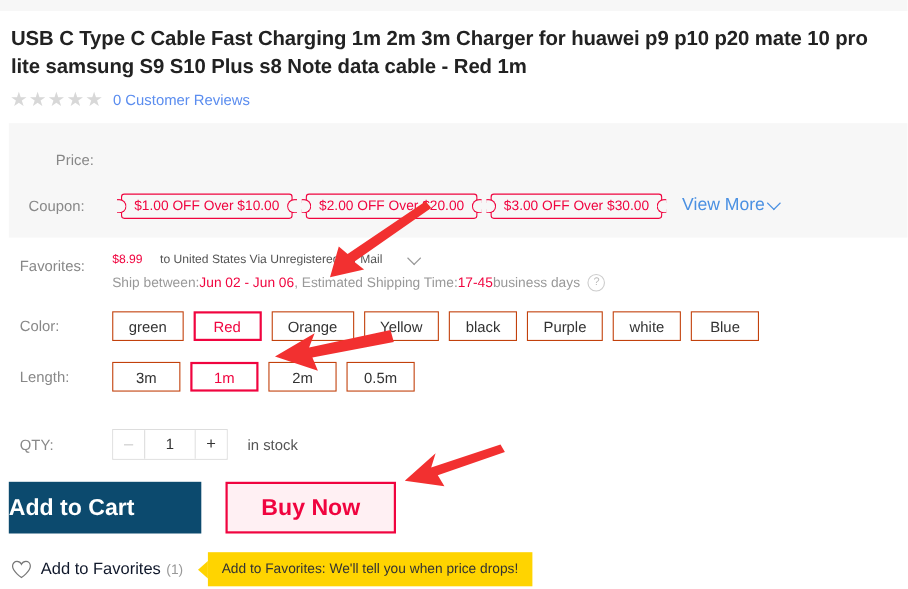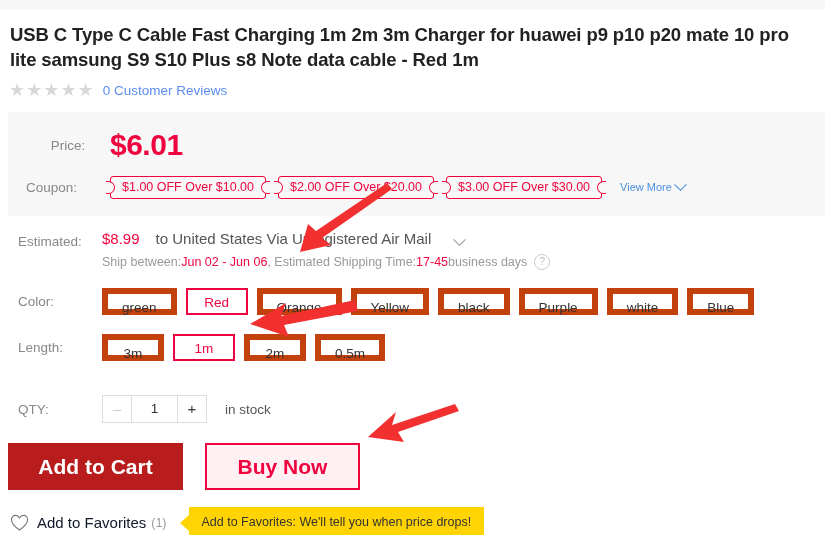--- a/index.html
+++ b/index.html
@@ -358,7 +358,6 @@
 
     <div class="row price-row">
       <div class="row-label">Price:</div>
-      <div class="price-value">$6.01</div>
     </div>
 
     <div class="row coupon-row">

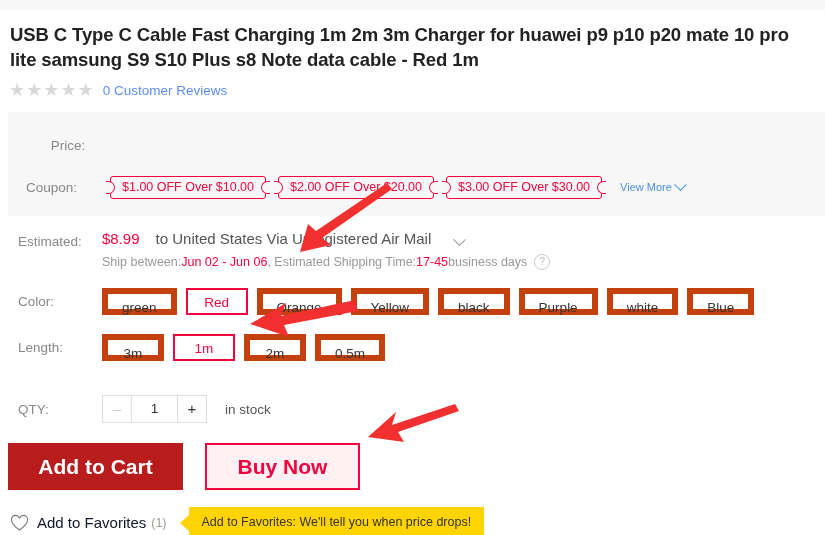--- a/index.html
+++ b/index.html
@@ -144,7 +144,7 @@
   }
   .view-more {
     color: #4a90e2;
-    font-size: 11px;
+    font-size: 16px;
     margin-left: 6px;
     display: flex;
     align-items: center;

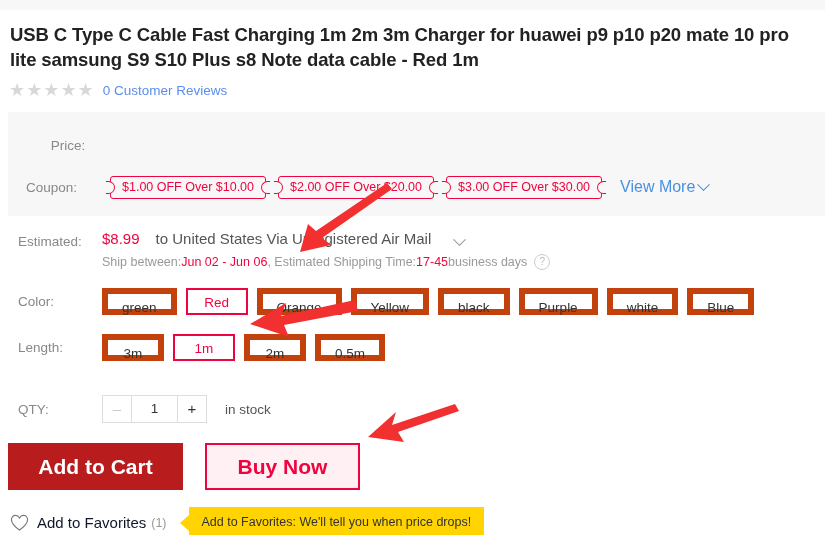--- a/index.html
+++ b/index.html
@@ -376,7 +376,7 @@
   </div>
 
   <div class="row shipping-block">
-    <div class="row-label top">Estimated:</div>
+    <div class="row-label top">Favorites:</div>
     <div>
       <div class="ship-line1">
         <span class="ship-price">$8.99</span>

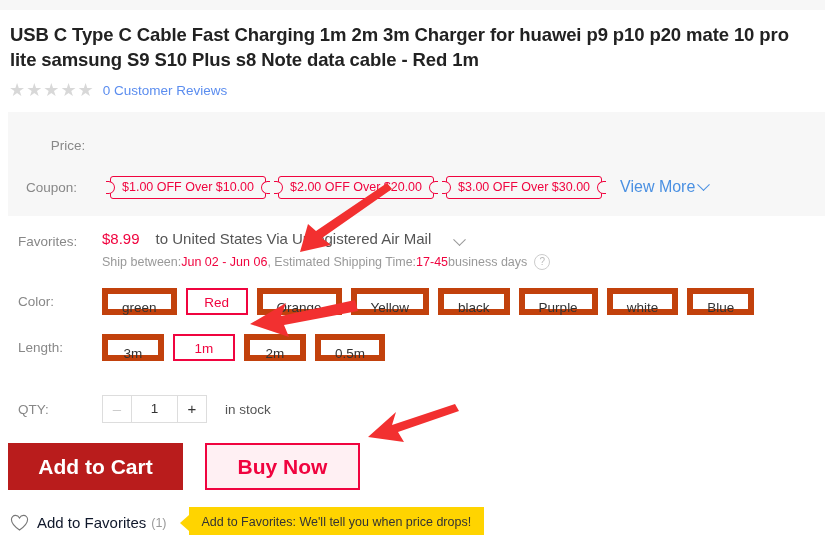--- a/index.html
+++ b/index.html
@@ -168,7 +168,7 @@
   .ship-line1 {
     display: flex;
     align-items: flex-end;
-    font-size: 15px;
+    font-size: 11px;
     color: #555555;
     gap: 16px;
   }

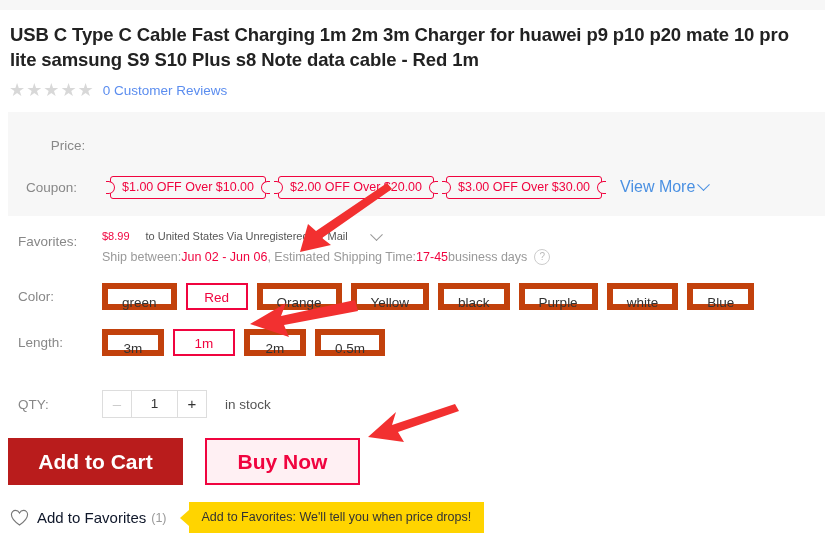--- a/index.html
+++ b/index.html
@@ -200,7 +200,7 @@
   .opt-row { margin-top: 16px; align-items: center; }
   .chips { display: flex; gap: 9px; flex-wrap: nowrap; }
   .chip {
-    border: 6px solid #c2410c;
+    border: 1px solid #c2410c;
     background: #ffffff;
     color: #333333;
     font-size: 13.5px;

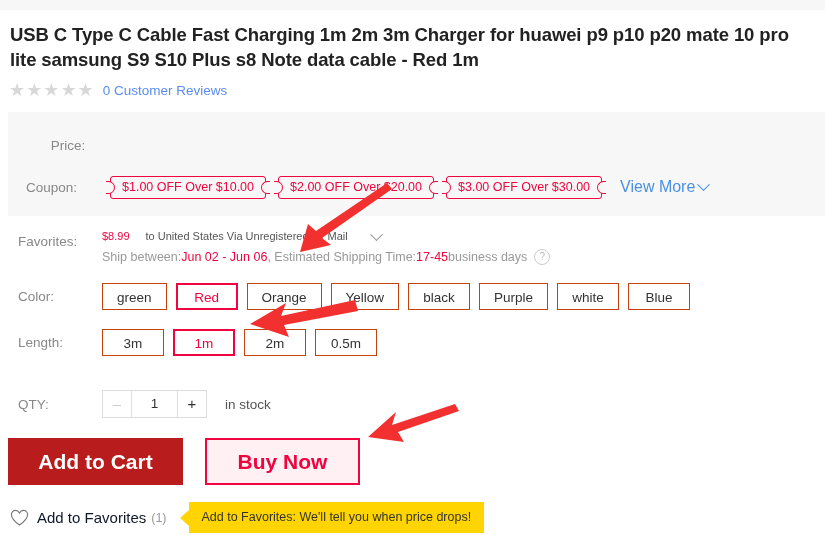--- a/index.html
+++ b/index.html
@@ -263,14 +263,14 @@
     padding-left: 8px;
   }
   .btn-cart {
-    background: #b91c1c;
+    background: #0c4a6e;
     color: #ffffff;
     font-size: 21px;
     font-weight: bold;
     width: 175px;
     height: 47px;
     line-height: 47px;
-    text-align: center;
+    text-align: left;
     cursor: pointer;
   }
   .btn-buy {

